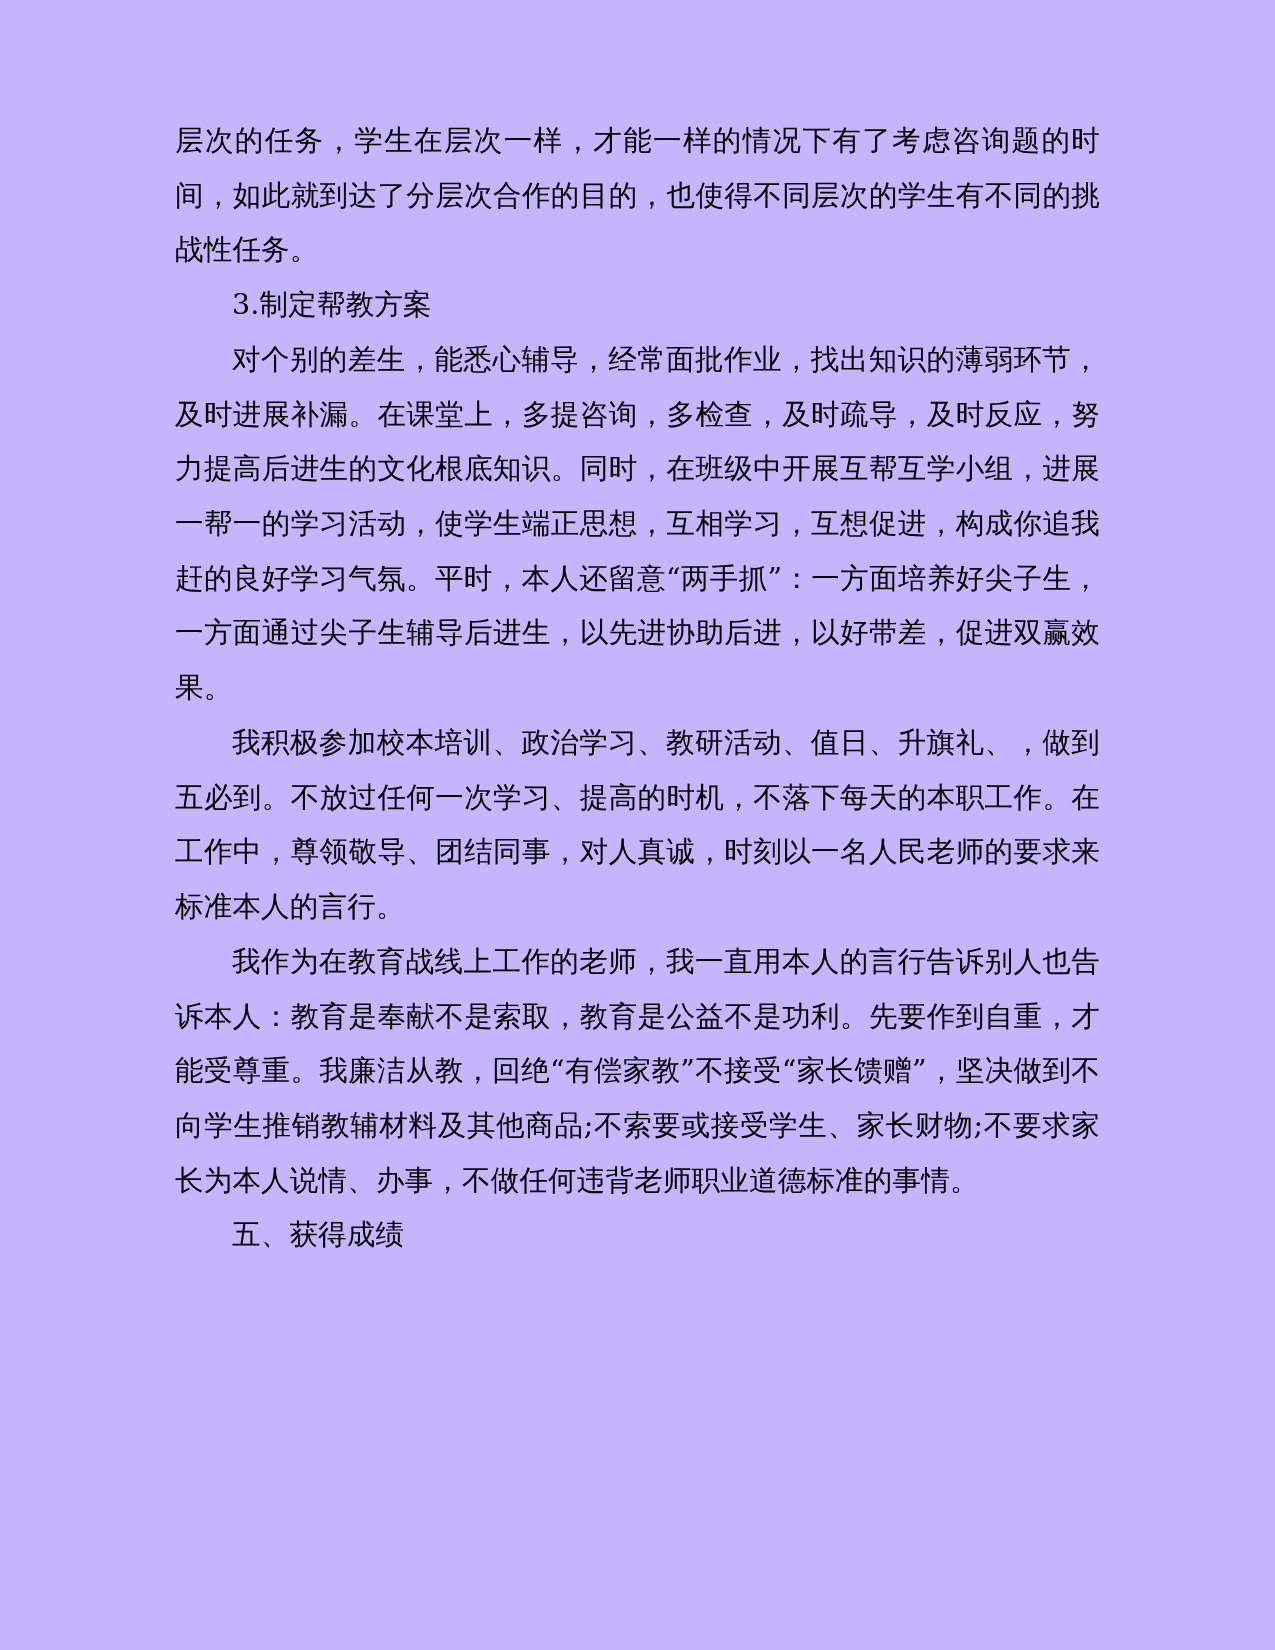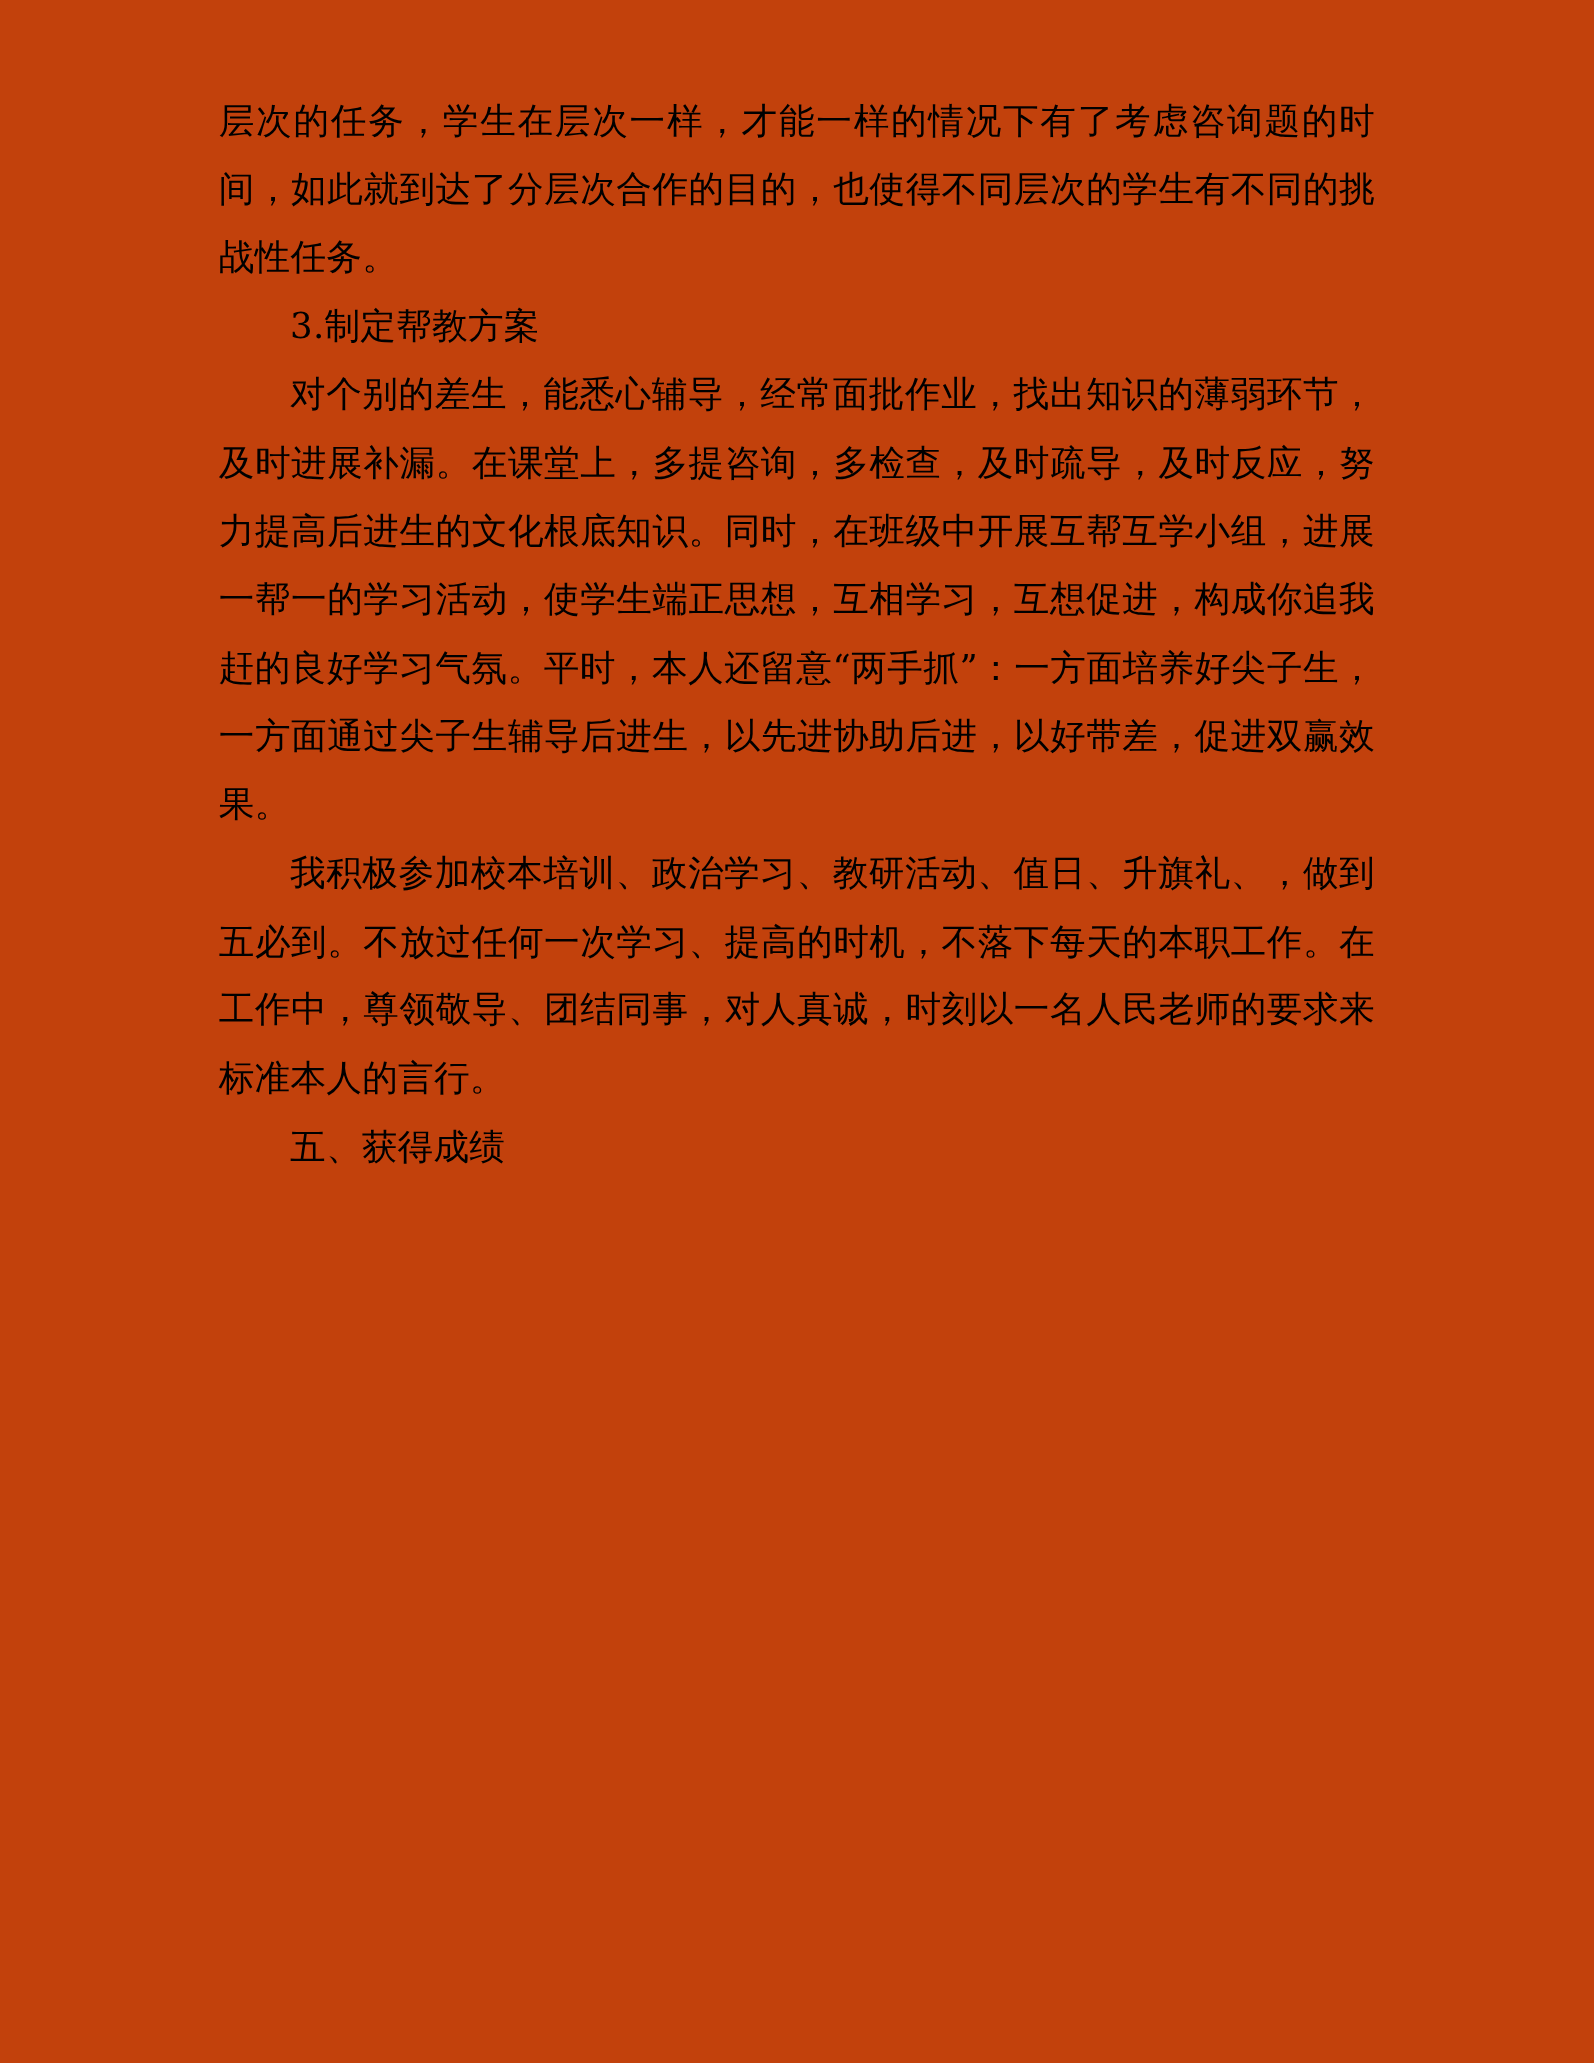--- a/index.html
+++ b/index.html
@@ -10,10 +10,10 @@
   .page {
     width: 1275px;
     height: 1650px;
-    background: #c2410c;
+    background: #c4b5fd;
     position: relative;
     box-sizing: border-box;
-    padding: 70px 175px 0 175px;
+    padding: 114px 175px 0 175px;
     font-family: "DejaVu Serif", "Liberation Serif", serif;
     color: #000000;
   }

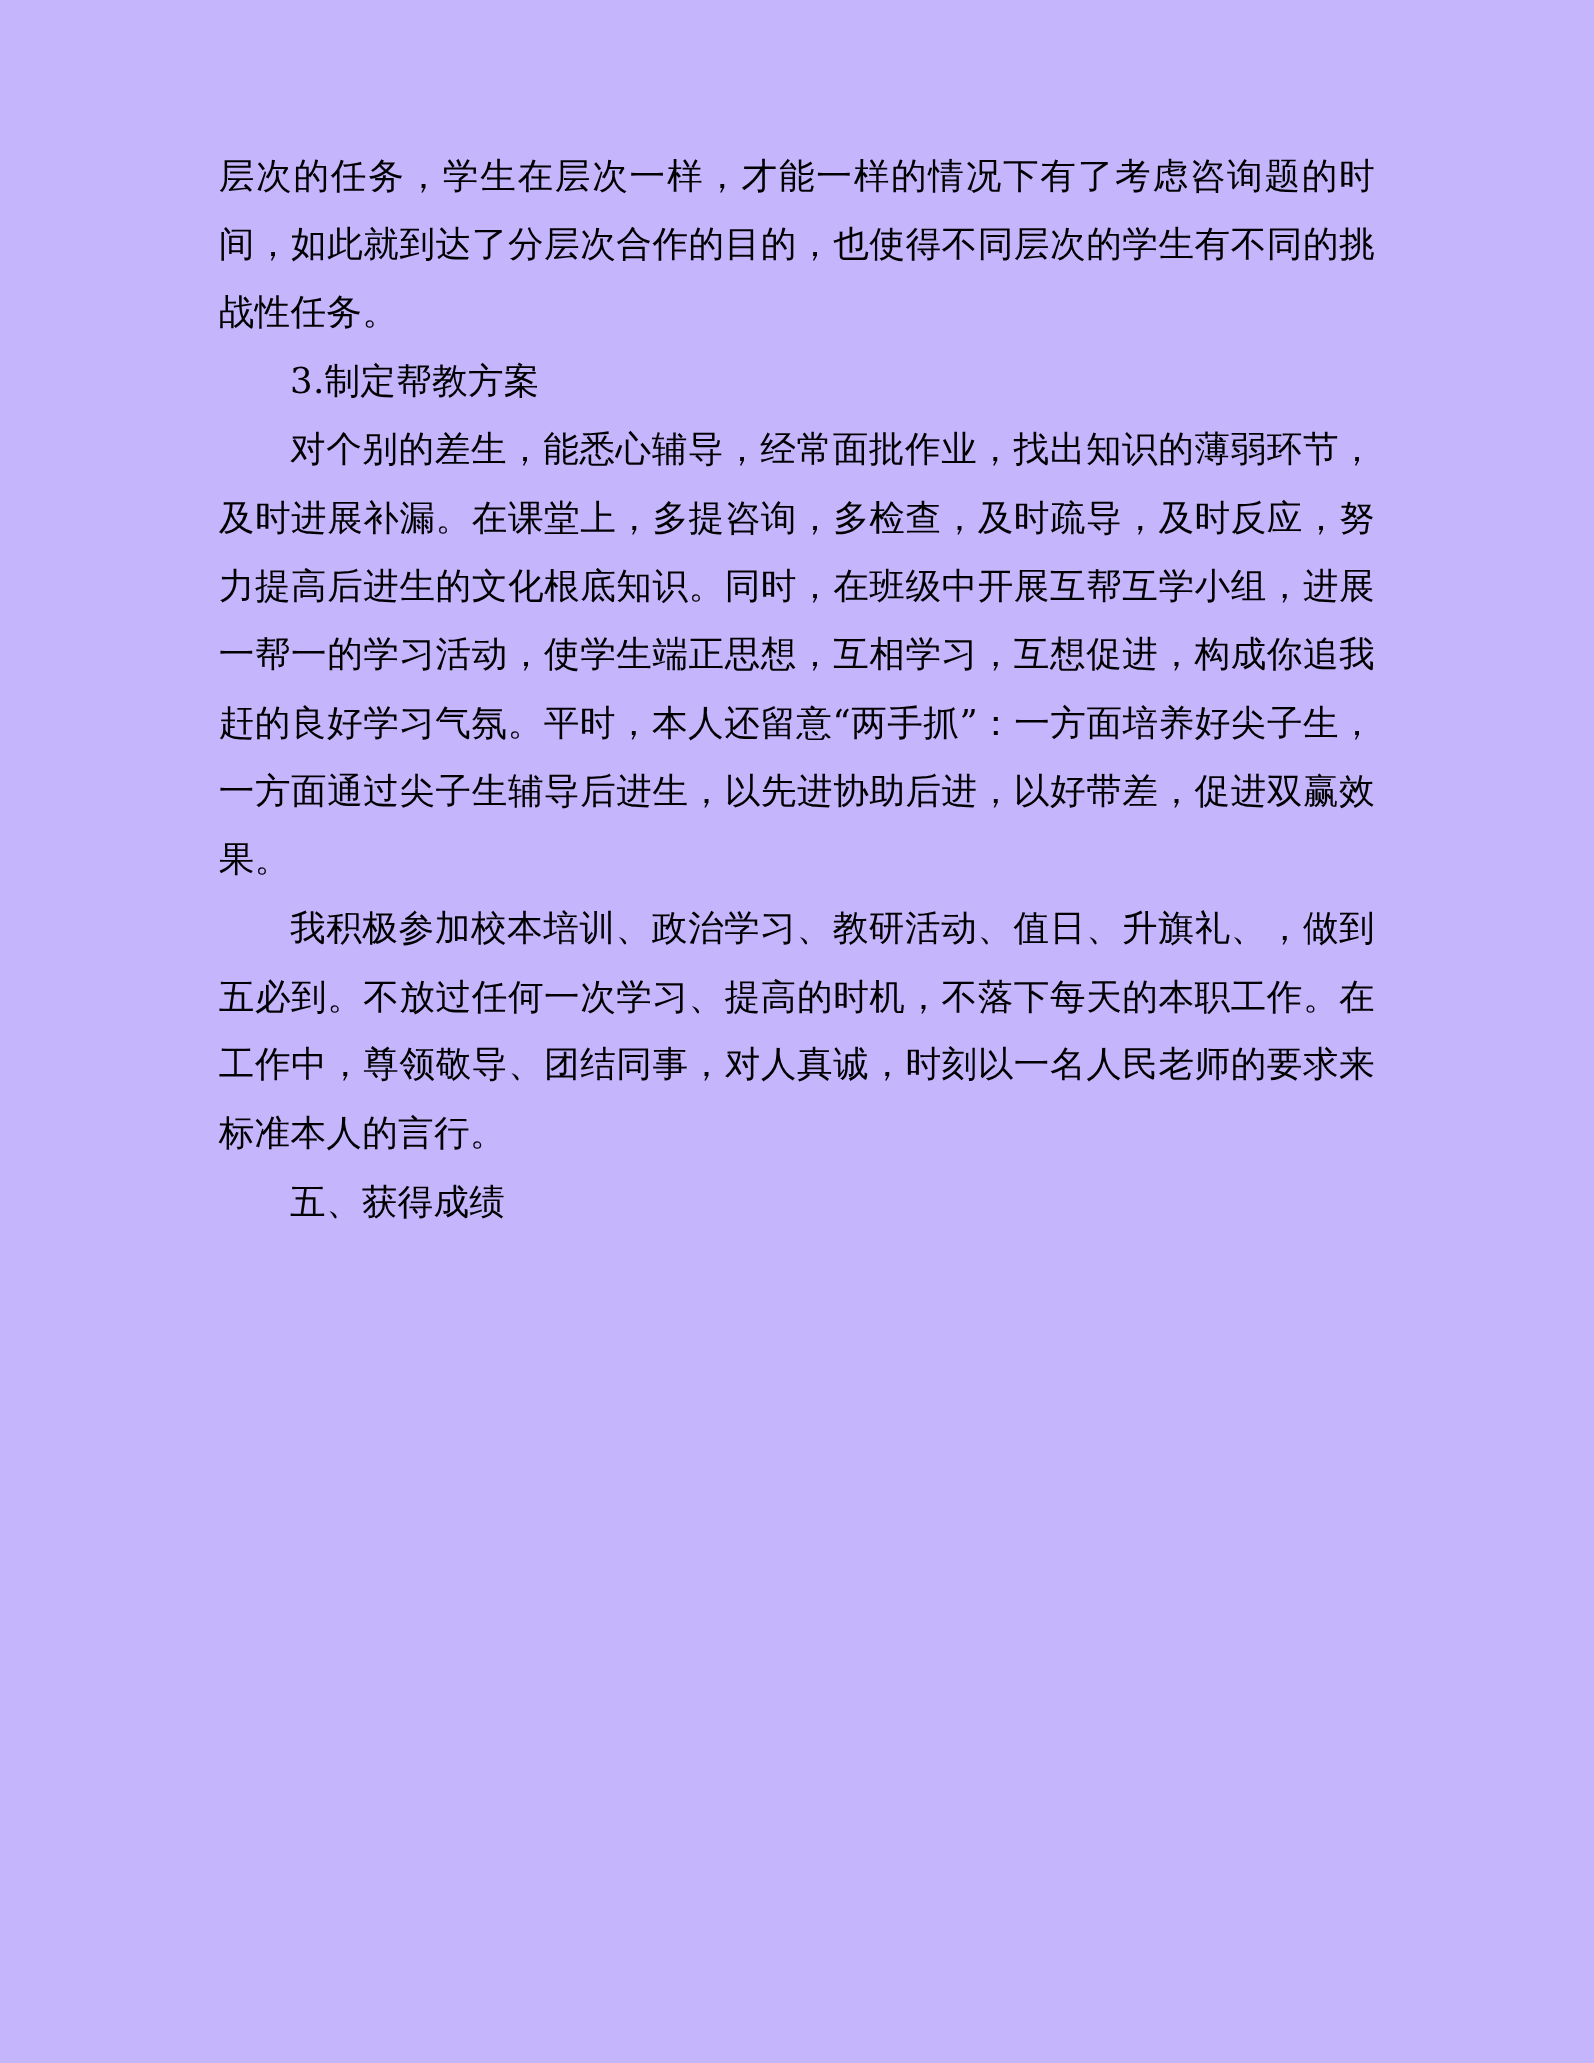--- a/index.html
+++ b/index.html
@@ -41,6 +41,7 @@
     <p class="para">3.制定帮教方案</p>
     <p class="para">对个别的差生，能悉心辅导，经常面批作业，找出知识的薄弱环节，及时进展补漏。在课堂上，多提咨询，多检查，及时疏导，及时反应，努力提高后进生的文化根底知识。同时，在班级中开展互帮互学小组，进展一帮一的学习活动，使学生端正思想，互相学习，互想促进，构成你追我赶的良好学习气氛。平时，本人还留意“两手抓”：一方面培养好尖子生，一方面通过尖子生辅导后进生，以先进协助后进，以好带差，促进双赢效果。</p>
     <p class="para">我积极参加校本培训、政治学习、教研活动、值日、升旗礼、，做到五必到。不放过任何一次学习、提高的时机，不落下每天的本职工作。在工作中，尊领敬导、团结同事，对人真诚，时刻以一名人民老师的要求来标准本人的言行。</p>
+    <p class="para">我作为在教育战线上工作的老师，我一直用本人的言行告诉别人也告诉本人：教育是奉献不是索取，教育是公益不是功利。先要作到自重，才能受尊重。我廉洁从教，回绝“有偿家教”不接受“家长馈赠”，坚决做到不向学生推销教辅材料及其他商品;不索要或接受学生、家长财物;不要求家长为本人说情、办事，不做任何违背老师职业道德标准的事情。</p>
     <p class="para">五、获得成绩</p>
 
   </div>

